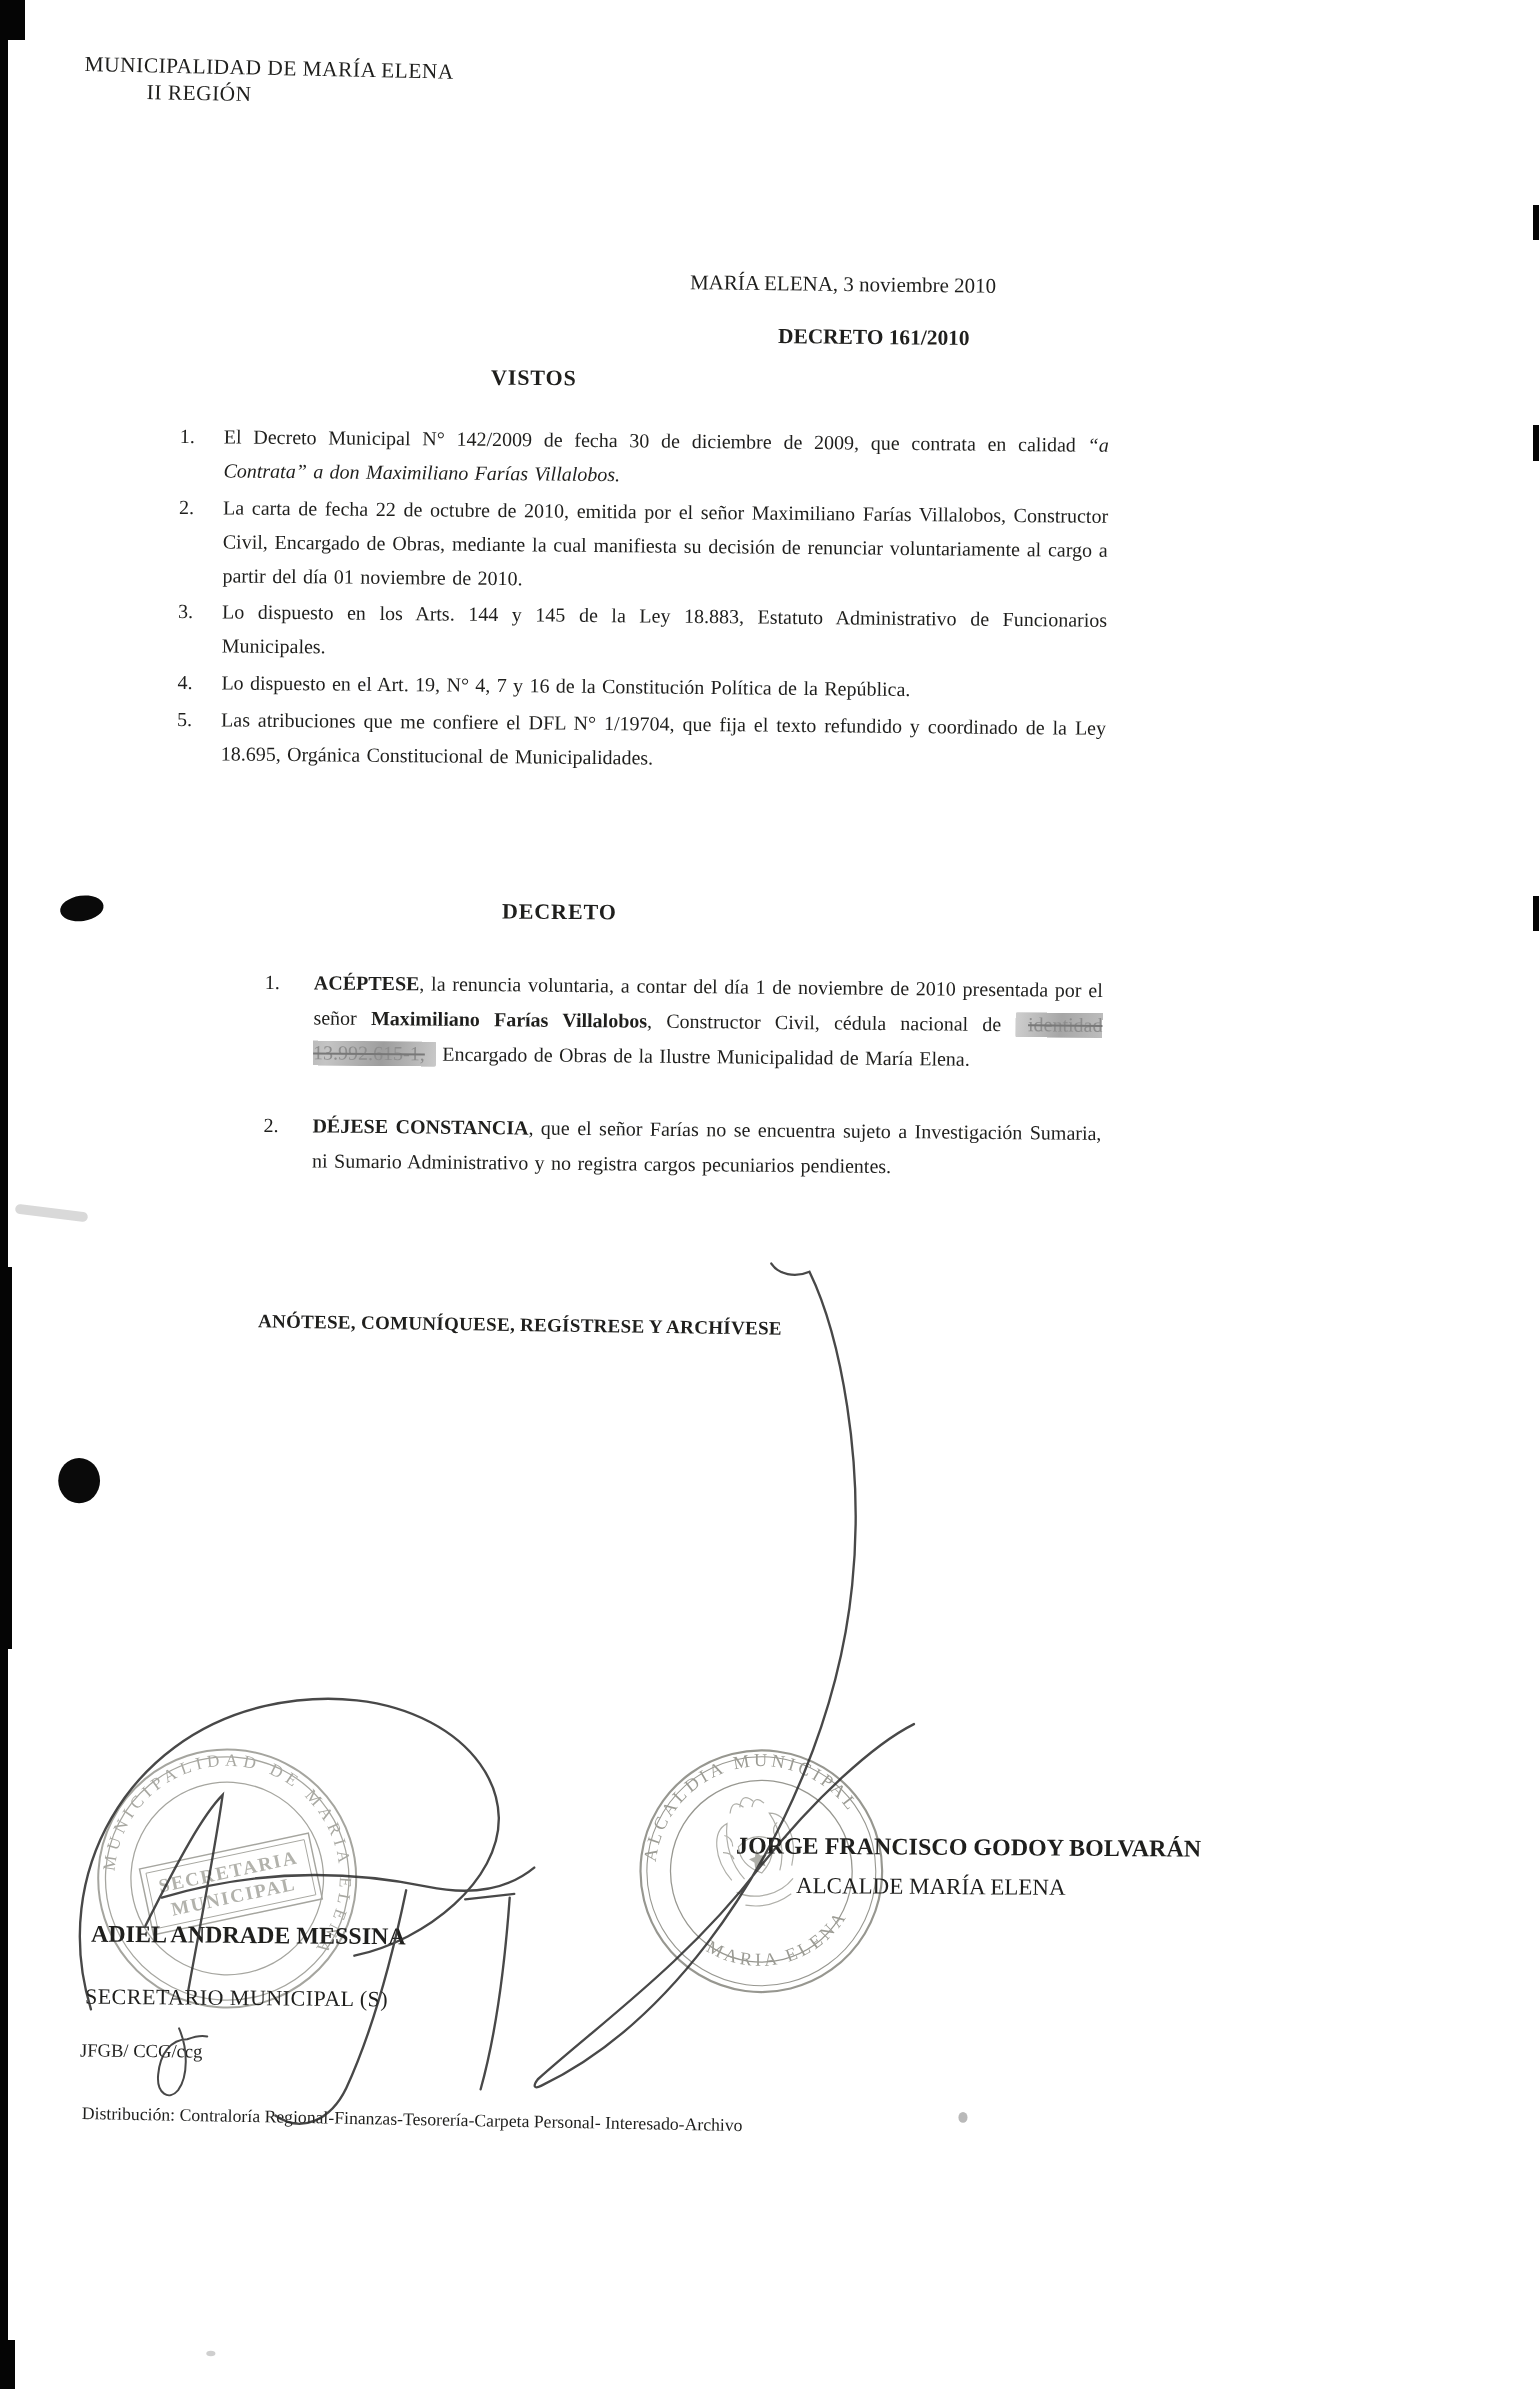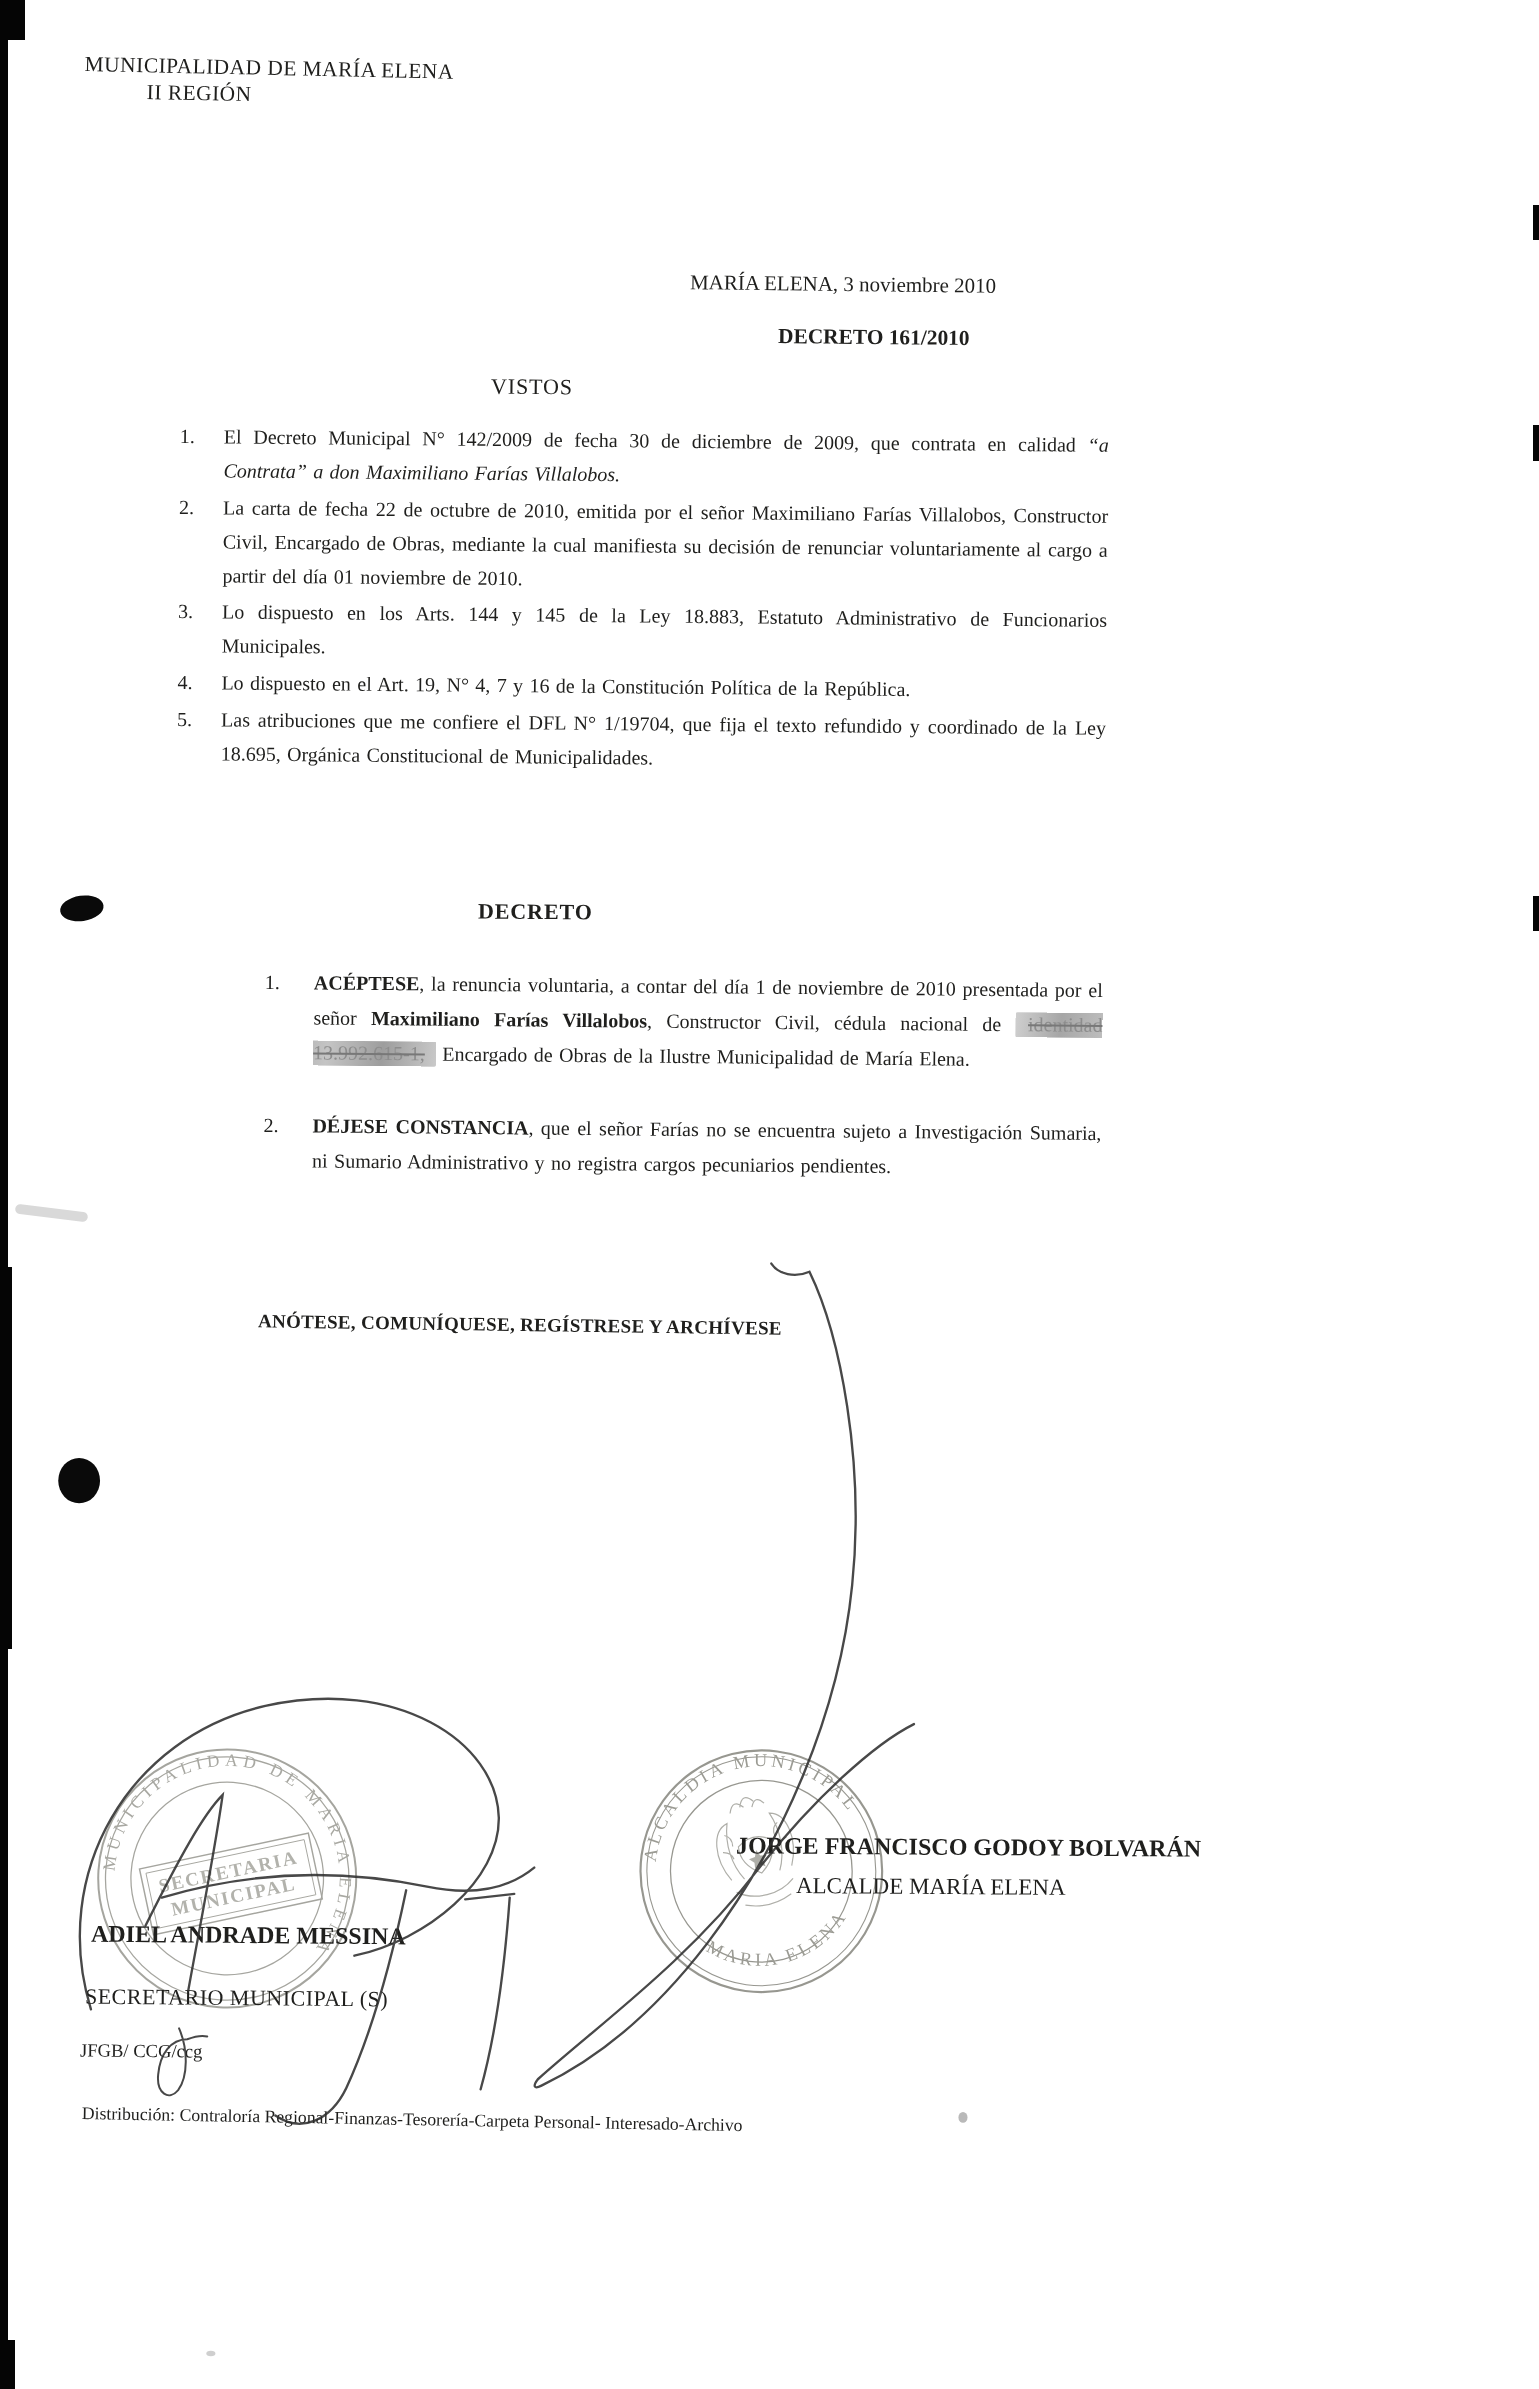--- a/index.html
+++ b/index.html
@@ -19,7 +19,7 @@
   
   .dateline{left:690px;top:272px;font-size:21px;transform:rotate(.7deg);}
   .decnum{left:778px;top:325px;font-size:21.4px;font-weight:bold;transform:rotate(.6deg);}
-  .vistos-h{left:491px;top:374px;font-size:22px;font-weight:normal;letter-spacing:0.9px;transform:rotate(.5deg);}
+  .vistos-h{left:491px;top:365px;font-size:22px;font-weight:bold;letter-spacing:0.9px;transform:rotate(.5deg);}
   .decreto-h{left:478px;top:899px;font-size:22px;font-weight:bold;letter-spacing:0.9px;transform:rotate(.4deg);}
   .anotese{left:258px;top:1314px;font-size:19px;font-weight:bold;letter-spacing:0.3px;transform:rotate(.8deg);}
   

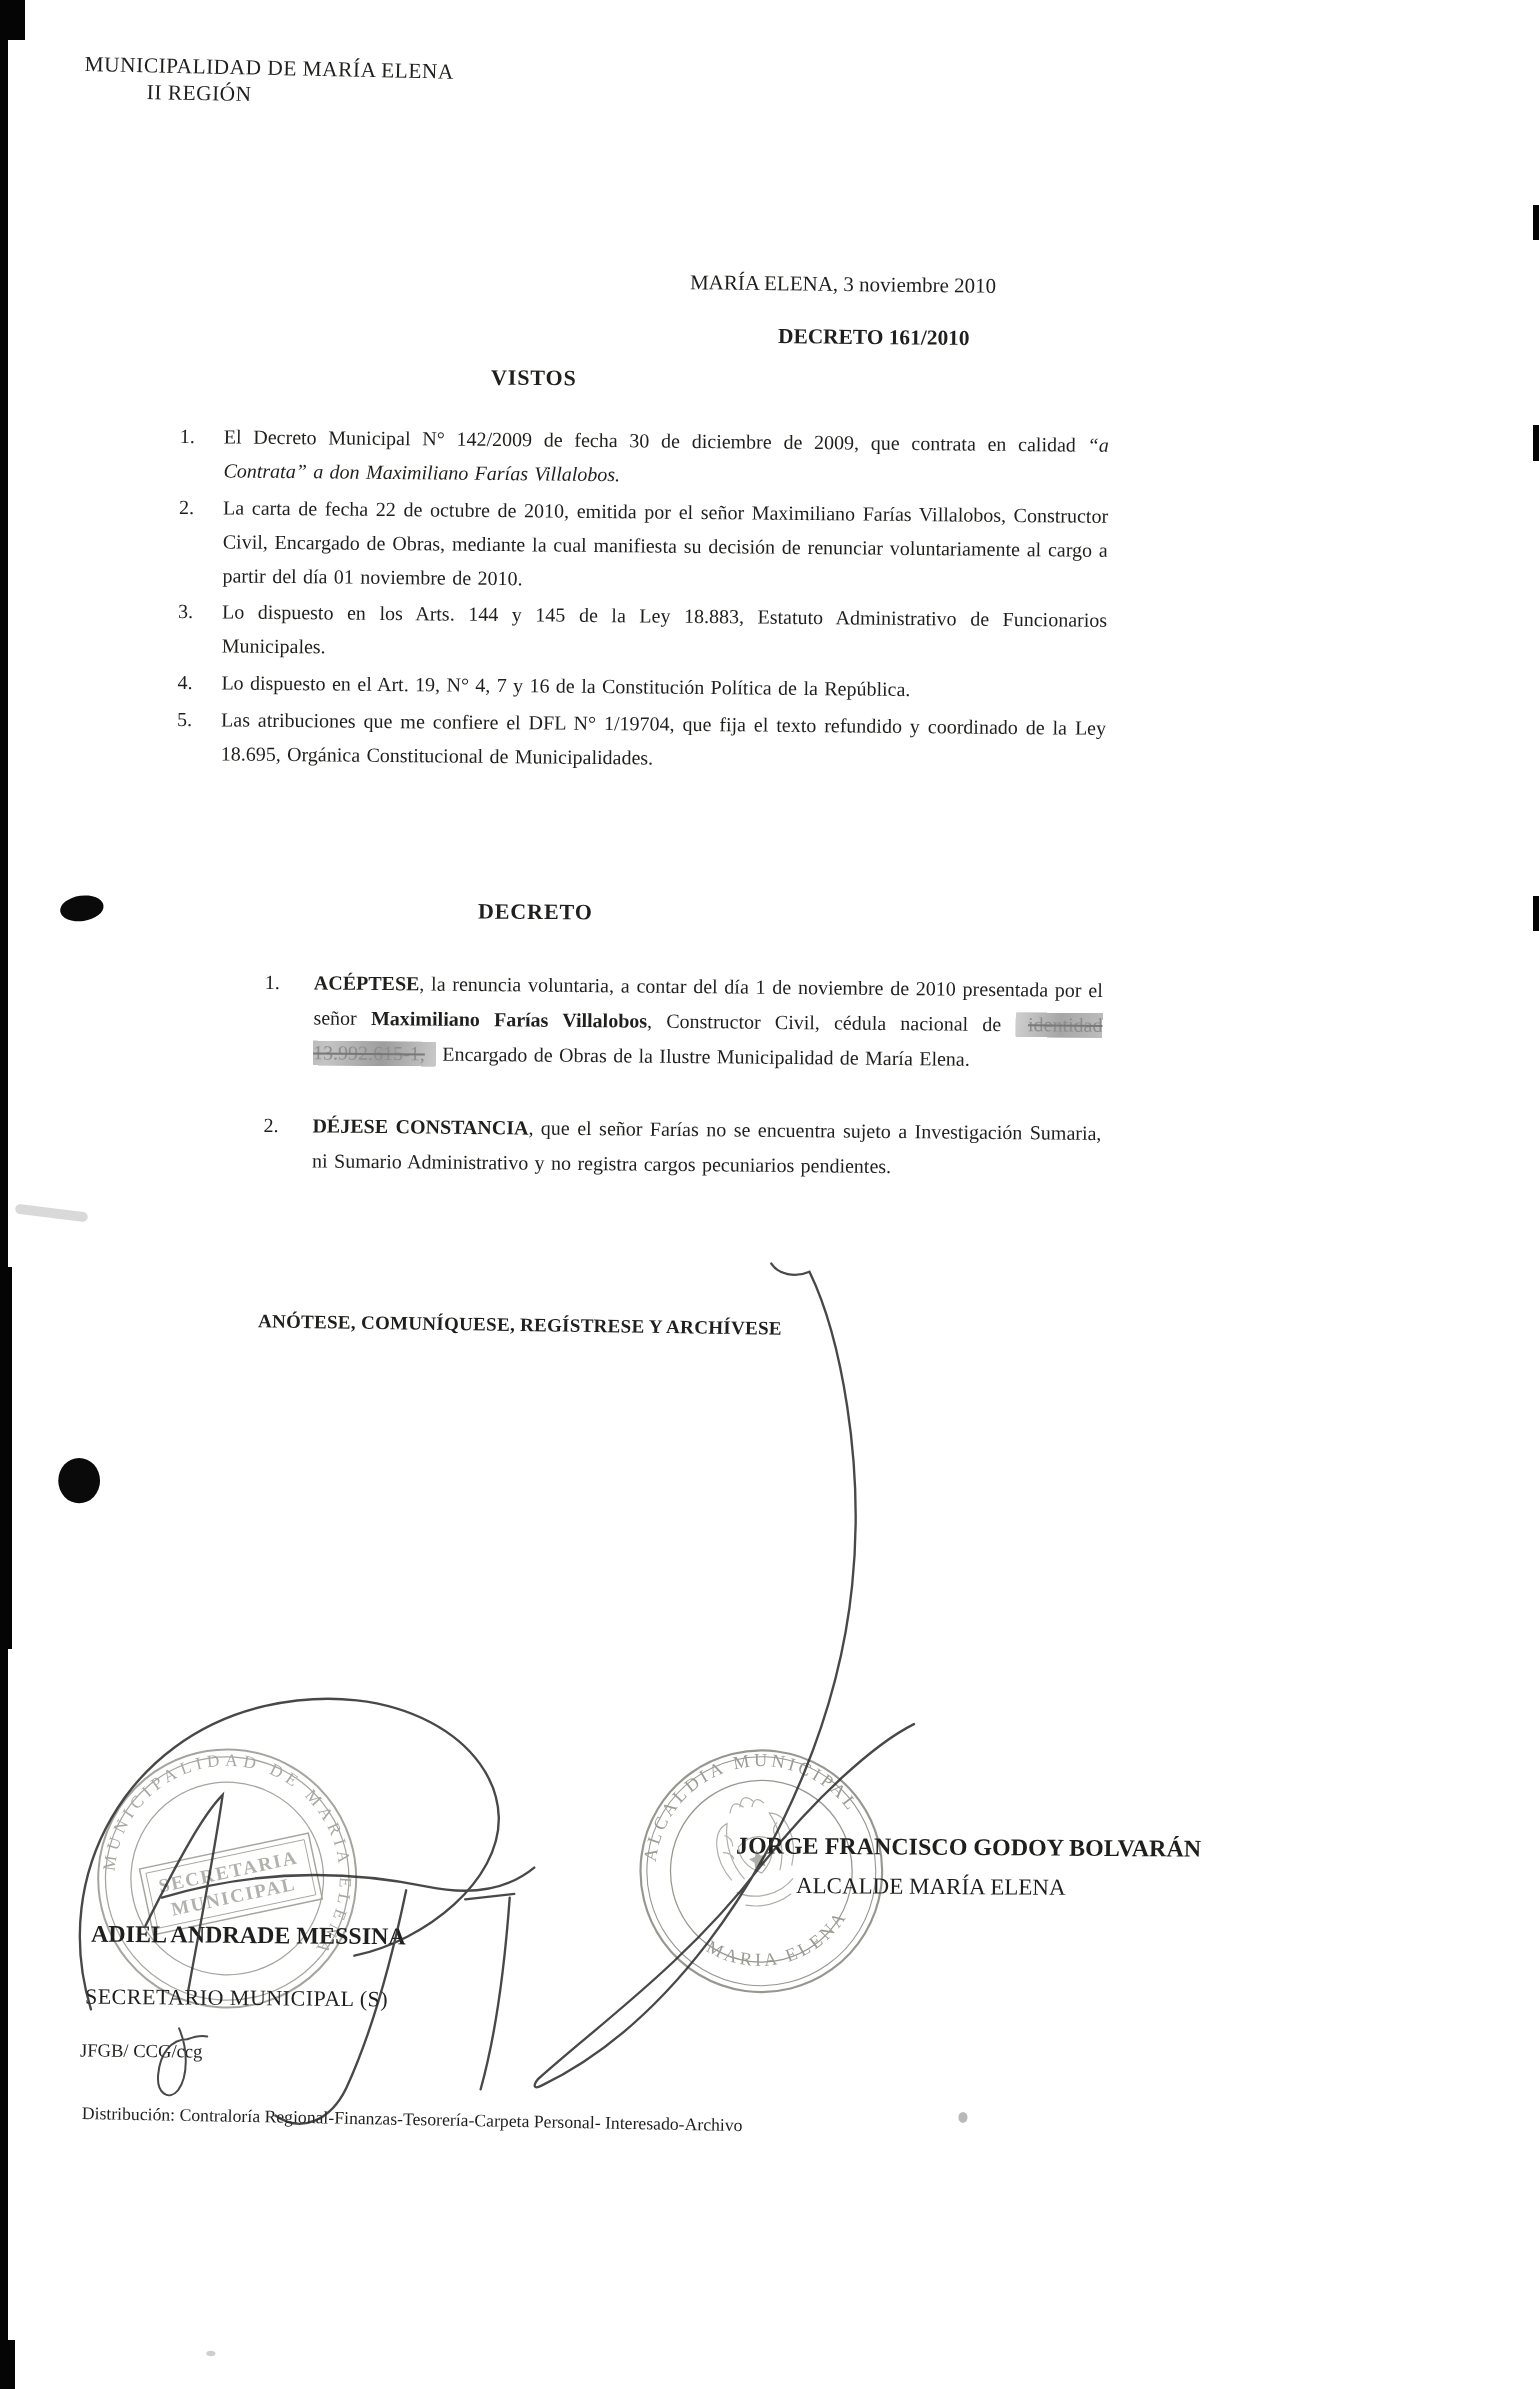--- a/index.html
+++ b/index.html
@@ -20,7 +20,7 @@
   .dateline{left:690px;top:272px;font-size:21px;transform:rotate(.7deg);}
   .decnum{left:778px;top:325px;font-size:21.4px;font-weight:bold;transform:rotate(.6deg);}
   .vistos-h{left:491px;top:365px;font-size:22px;font-weight:bold;letter-spacing:0.9px;transform:rotate(.5deg);}
-  .decreto-h{left:478px;top:899px;font-size:22px;font-weight:bold;letter-spacing:0.9px;transform:rotate(.4deg);}
+  .decreto-h{left:502px;top:899px;font-size:22px;font-weight:bold;letter-spacing:0.9px;transform:rotate(.4deg);}
   .anotese{left:258px;top:1314px;font-size:19px;font-weight:bold;letter-spacing:0.3px;transform:rotate(.8deg);}
   
   .list{position:absolute;font-size:20px;line-height:34px;word-spacing:1.4px;transform:rotate(.55deg);transform-origin:left top;}

